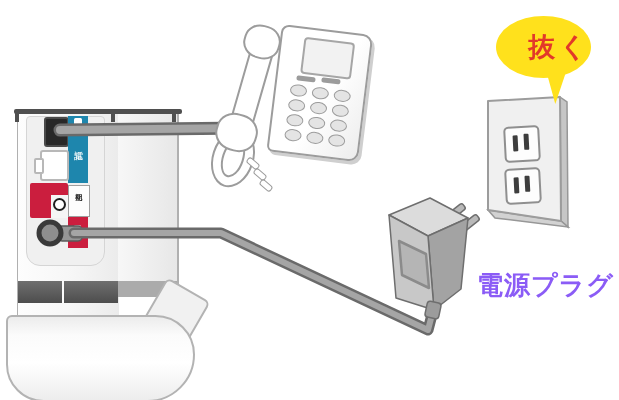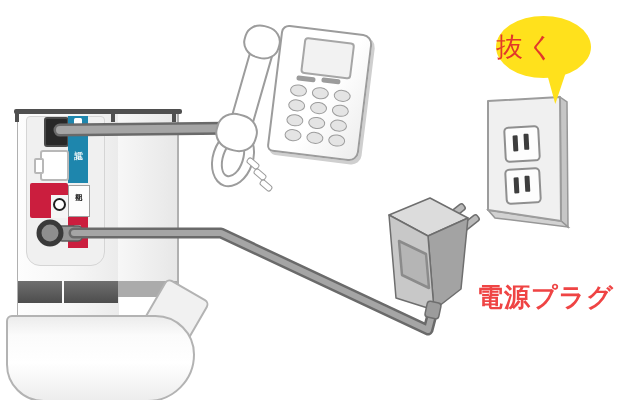--- a/index.html
+++ b/index.html
@@ -75,8 +75,8 @@
   .bubble{left:496px;top:16px;width:95px;height:62px;background:#ffe11c;border-radius:50%;}
   .bubble-tail{left:541px;top:69px;width:26px;height:35px;background:#ffe11c;
     clip-path:polygon(18% 0,100% 0,55% 100%);}
-  .bubble-text{left:496px;top:16px;width:95px;height:62px;line-height:62px;text-align:left;
-    color:#e2382a;font-size:27px;font-weight:normal;letter-spacing:4px;}
+  .bubble-text{left:496px;top:16px;width:95px;height:62px;line-height:62px;text-align:right;
+    color:#e2382a;font-size:27px;font-weight:bold;letter-spacing:4px;}
   .power-label{left:477px;top:280px;width:142px;color:#ef4444;font-size:26px;
     font-weight:600;letter-spacing:1px;white-space:nowrap;}
 </style>

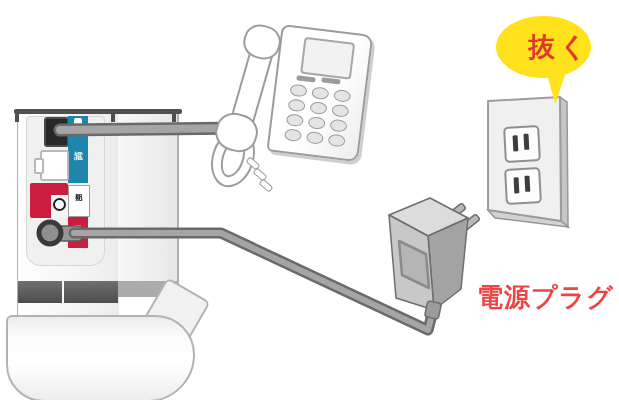--- a/index.html
+++ b/index.html
@@ -77,7 +77,7 @@
     clip-path:polygon(18% 0,100% 0,55% 100%);}
   .bubble-text{left:496px;top:16px;width:95px;height:62px;line-height:62px;text-align:right;
     color:#e2382a;font-size:27px;font-weight:bold;letter-spacing:4px;}
-  .power-label{left:477px;top:280px;width:142px;color:#ef4444;font-size:26px;
+  .power-label{left:477px;top:268px;width:142px;color:#8b5cf6;font-size:26px;
     font-weight:600;letter-spacing:1px;white-space:nowrap;}
 </style>
 </head>

